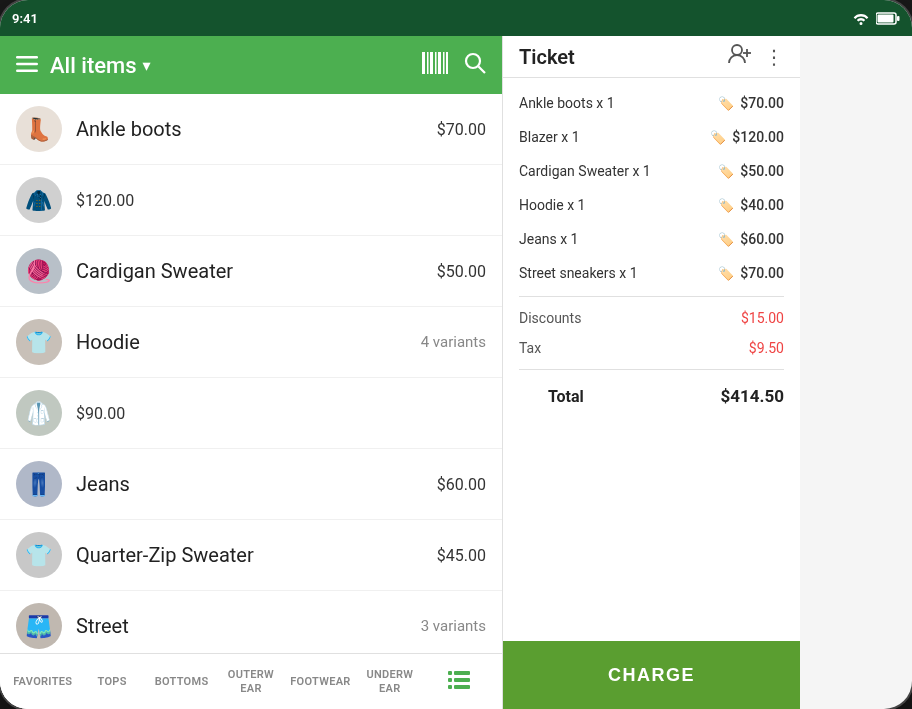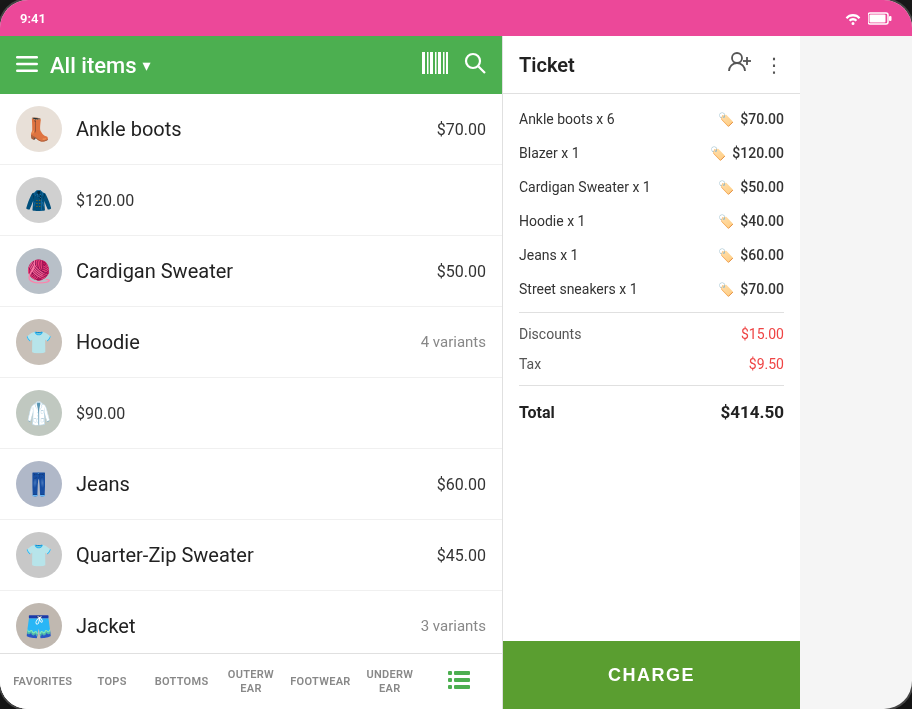--- a/index.html
+++ b/index.html
@@ -27,12 +27,12 @@
 
     
     .status-bar {
-      background: #ec4899;
+      background: #14532d;
       height: 36px;
       display: flex;
       align-items: center;
       justify-content: space-between;
-      padding: 0 20px;
+      padding: 0 12px;
       color: white;
       font-size: 13px;
       font-weight: 600;

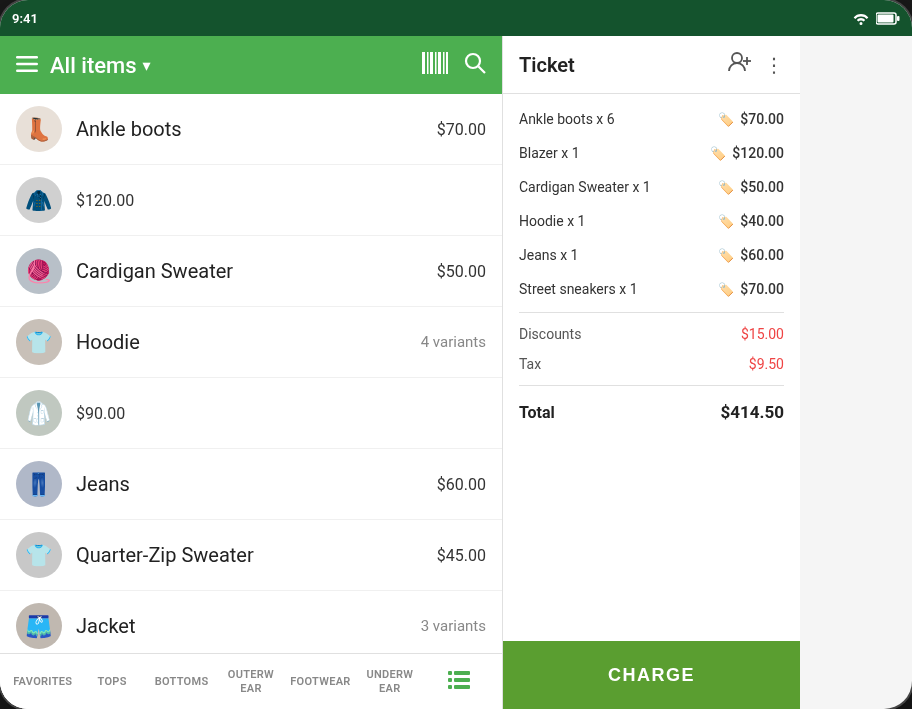--- a/index.html
+++ b/index.html
@@ -184,7 +184,7 @@
     }
 
     .ticket-header {
-      height: 58px;
+      height: 42px;
       display: flex;
       align-items: center;
       padding: 0 16px;

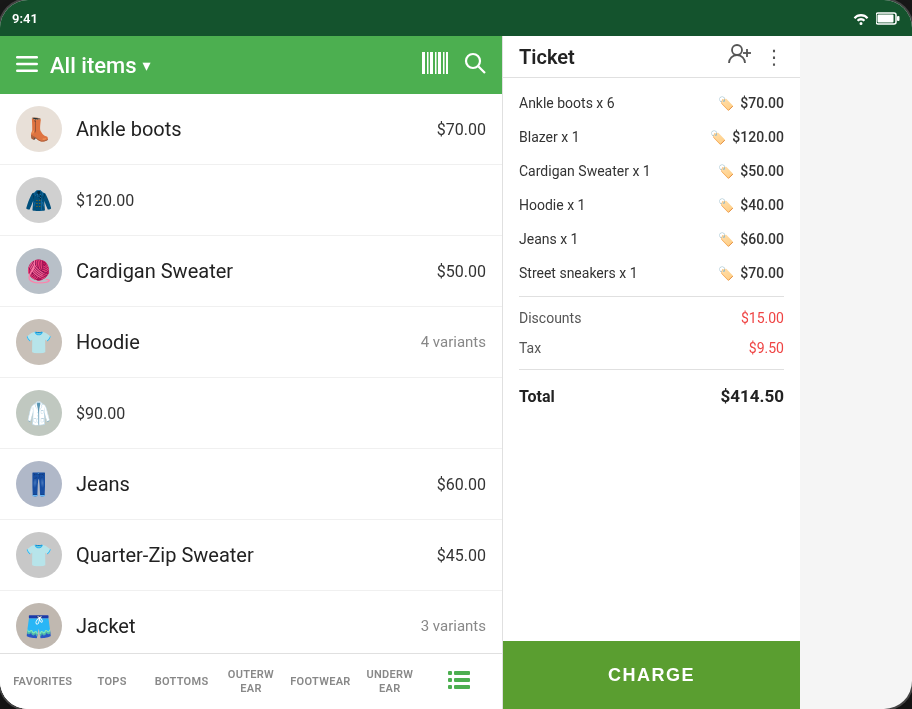--- a/index.html
+++ b/index.html
@@ -451,7 +451,7 @@
 
       <div class="ticket-items" id="ticket-items">
       <div class="ticket-item-row">
-            <span class="ticket-item-name">Ankle boots x 6</span>
+            <span class="ticket-item-name">Ankle boots x 1</span>
             <span class="ticket-item-tag" style="font-size: 13px;">🏷️</span>
             <span class="ticket-item-price">$70.00</span>
           </div>

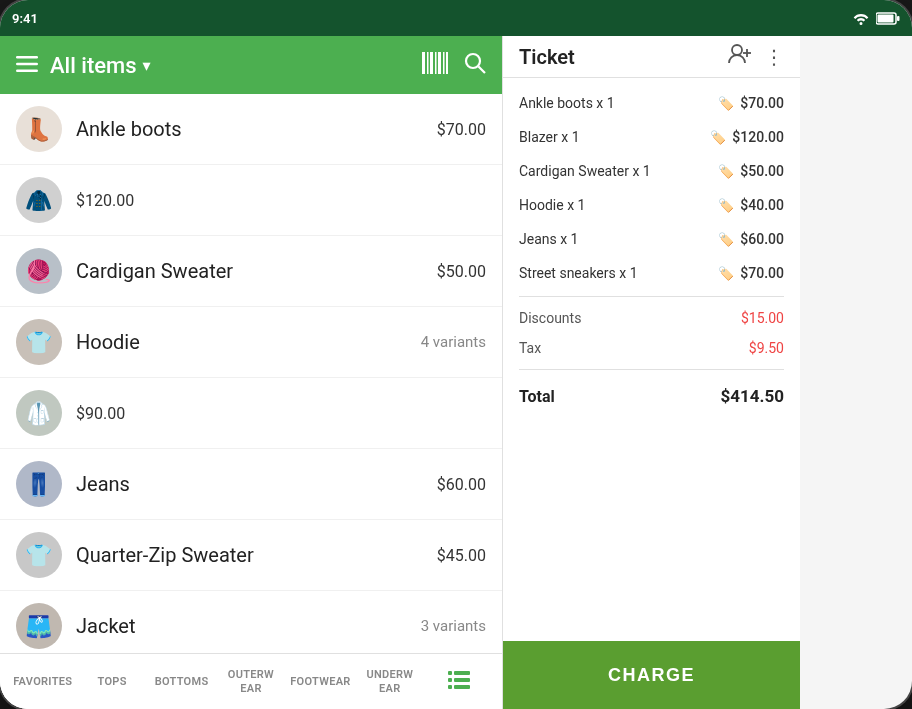--- a/index.html
+++ b/index.html
@@ -276,6 +276,7 @@
       flex: 1;
       font-weight: 700;
       color: #222;
+      margin-left: 29px;
     }
 
     .ticket-total-value {

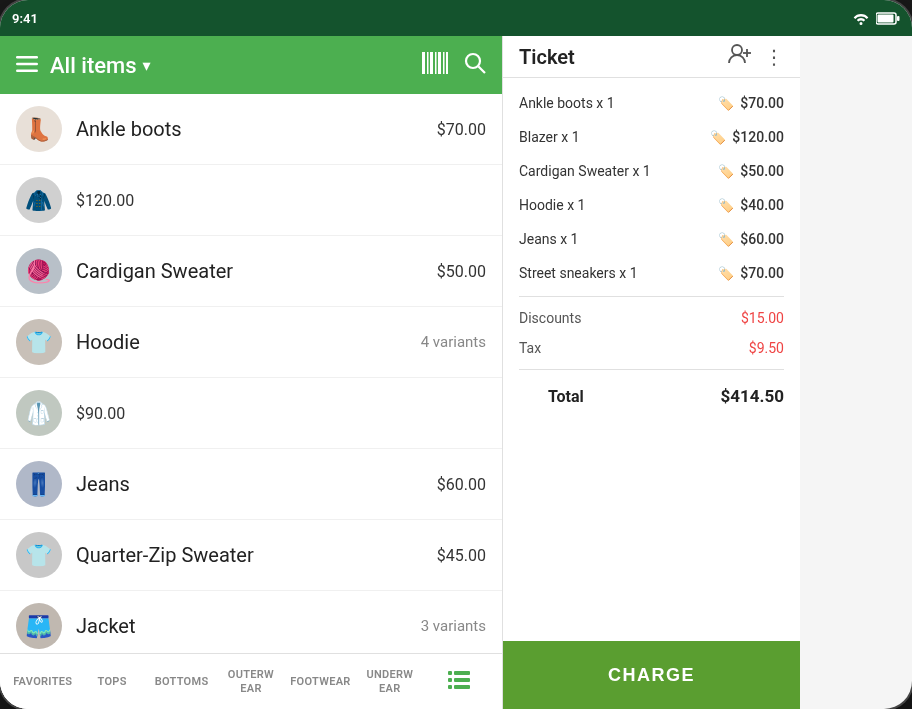--- a/index.html
+++ b/index.html
@@ -409,7 +409,7 @@
           </div>
           <div class="item-row">
             <div class="item-image img-shorts">🩳</div>
-            <span class="item-name">Jacket</span>
+            <span class="item-name">Street</span>
             <span class="item-variants">3 variants</span>
           </div>
         </div>

